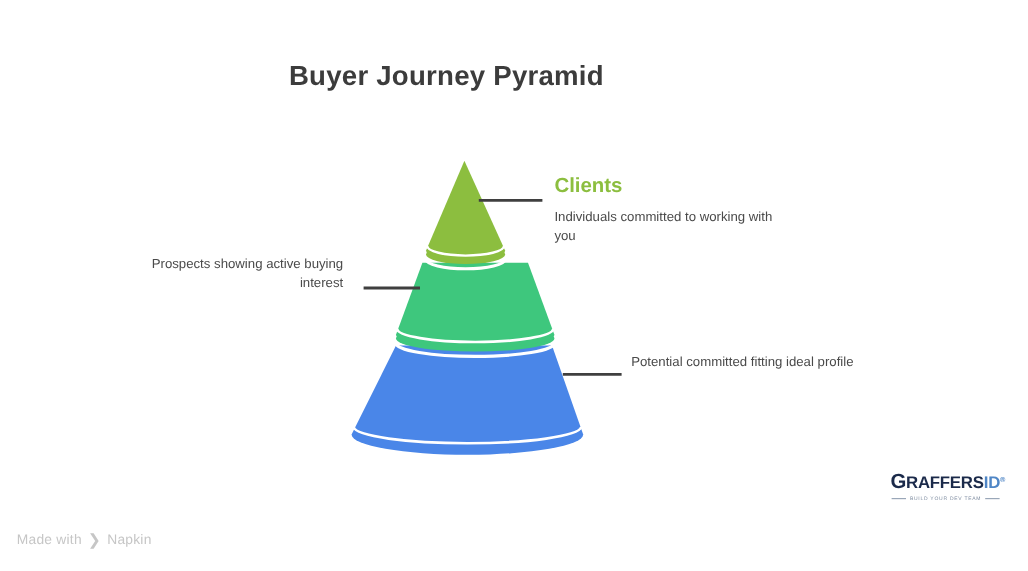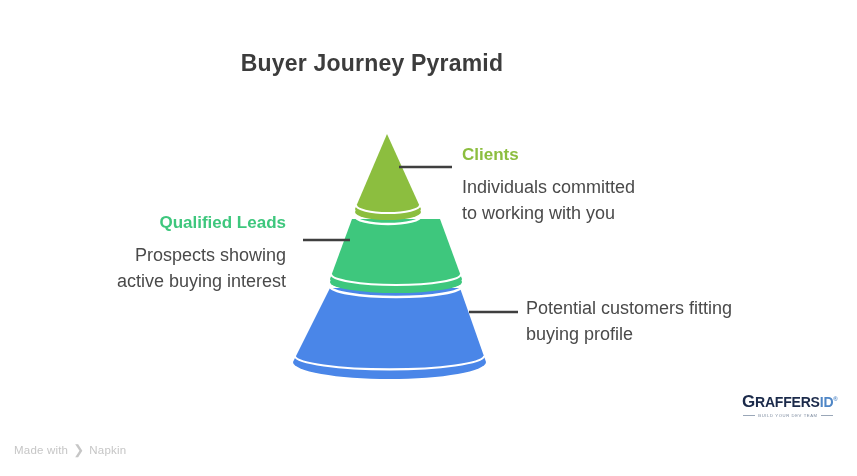--- a/index.html
+++ b/index.html
@@ -47,7 +47,7 @@
     margin: 0 0 9px 0;
   }
   .label-desc {
-    font-size: 18px;
+    font-size: 11px;
     line-height: 1.45;
     color: #4a4a4a;
     margin: 0;

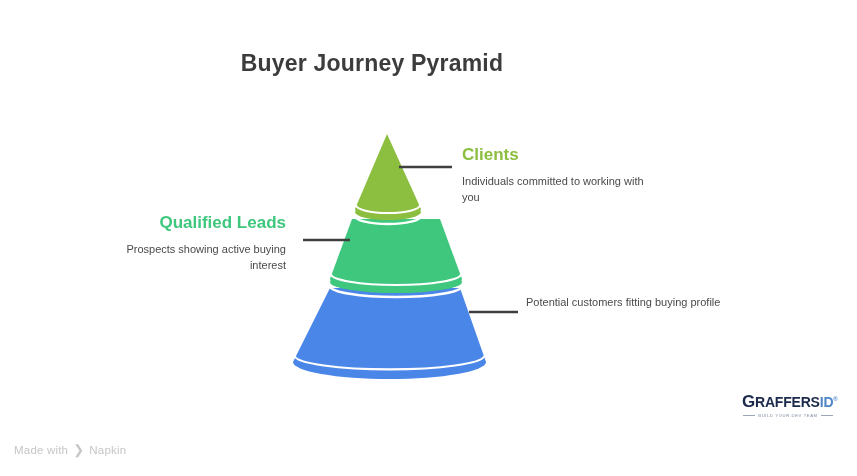--- a/index.html
+++ b/index.html
@@ -184,7 +184,6 @@
 </div>
 
 <div class="label-block" id="qualified-block">
-  <div class="label-title">Qualified Leads</div>
   <div class="label-desc">Prospects showing active buying interest</div>
 </div>
 

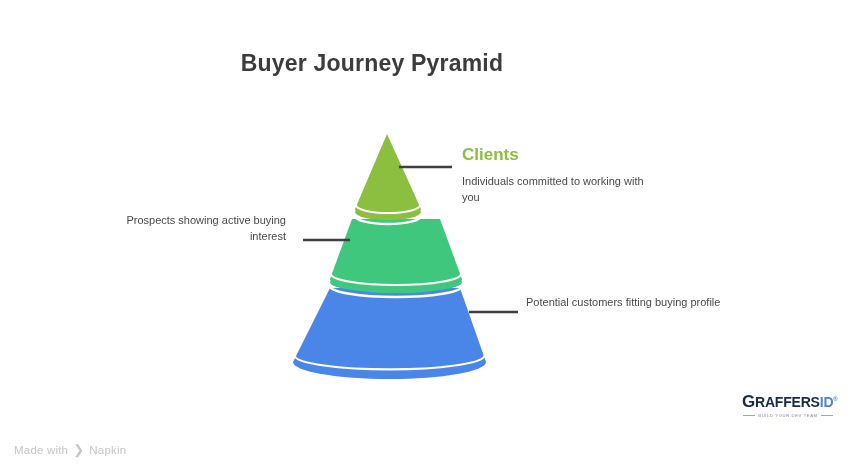--- a/index.html
+++ b/index.html
@@ -188,7 +188,7 @@
 </div>
 
 <div class="label-block" id="prospects-block">
-  <div class="label-desc">Potential customers fitting buying profile</div>
+  <div class="label-desc">Potential committed fitting ideal profile</div>
 </div>
 
 <div id="napkin-watermark">

